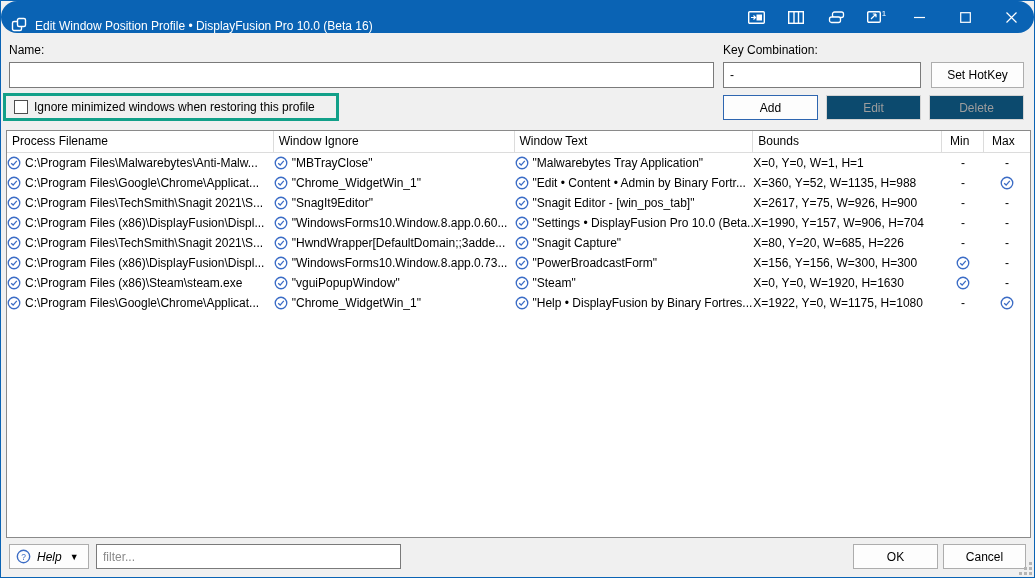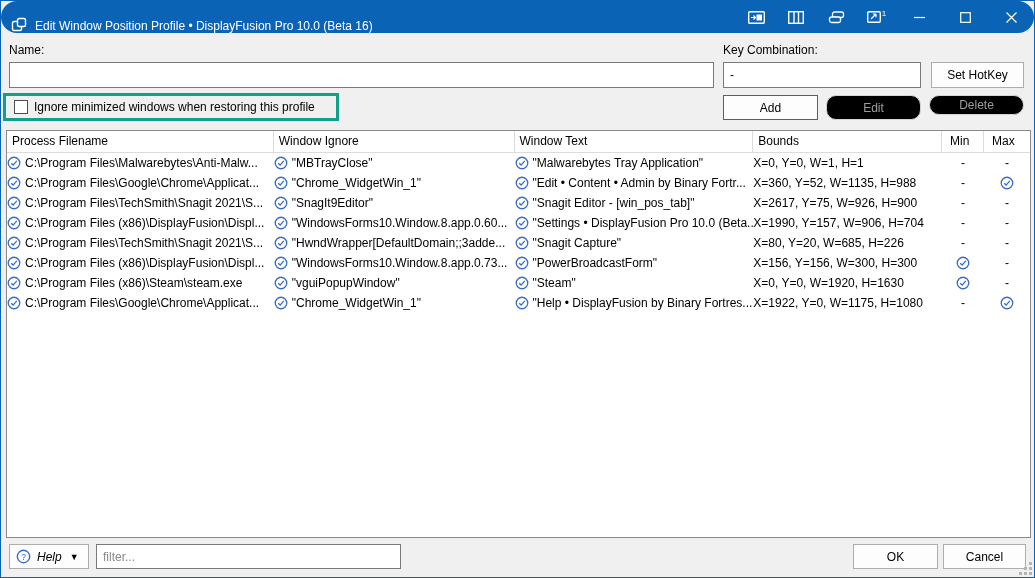--- a/index.html
+++ b/index.html
@@ -34,7 +34,7 @@
     font-family:inherit; font-size:12px; color:#000; text-align:center;
   }
   .btn.default { border-color:#2e66b0; }
-  .btn.disabled { color:#9d9d9d; border-color:#d4d4d4; background:#000000;border-radius:10px; }
+  .btn.disabled { color:#9d9d9d; border-color:#d4d4d4; background:#0c4a6e; }
   .green-box {
     position:absolute; left:2px; top:92px; width:336px; height:28px;
     border:3px solid #12a089; display:flex; align-items:center; background:#f0f0f0;

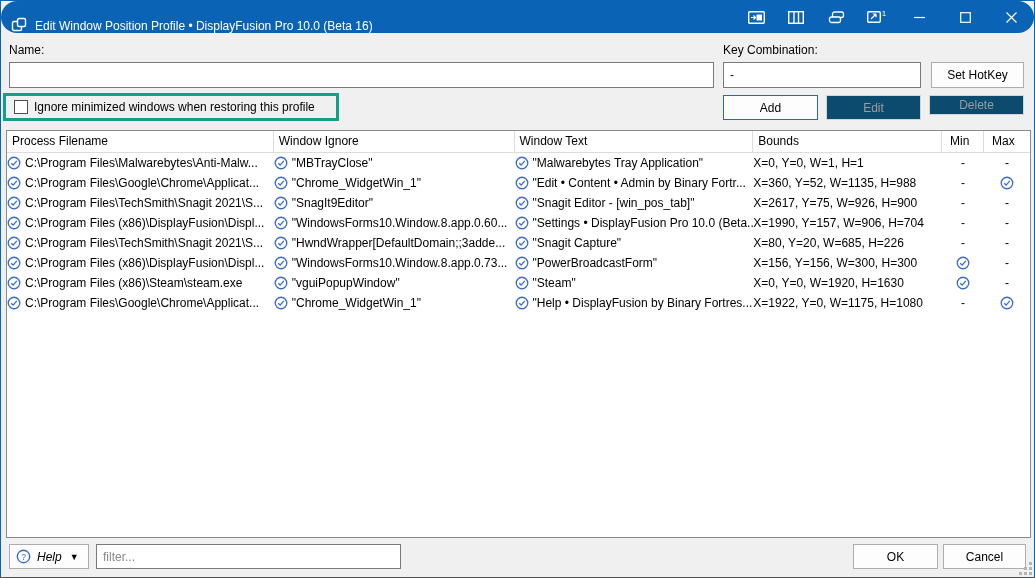--- a/index.html
+++ b/index.html
@@ -146,7 +146,7 @@
 
   <button class="btn default" style="left:722px; top:94px; width:95px; height:25px;">Add</button>
   <button class="btn disabled" style="left:825px; top:94px; width:95px; height:25px;">Edit</button>
-  <button class="btn disabled" style="left:928px; top:94px; width:95px; height:20px;">Delete</button>
+  <button class="btn disabled" style="left:928px; top:94px; width:95px; height:25px;">Delete</button>
 
   <div class="table">
     <div class="thead">

